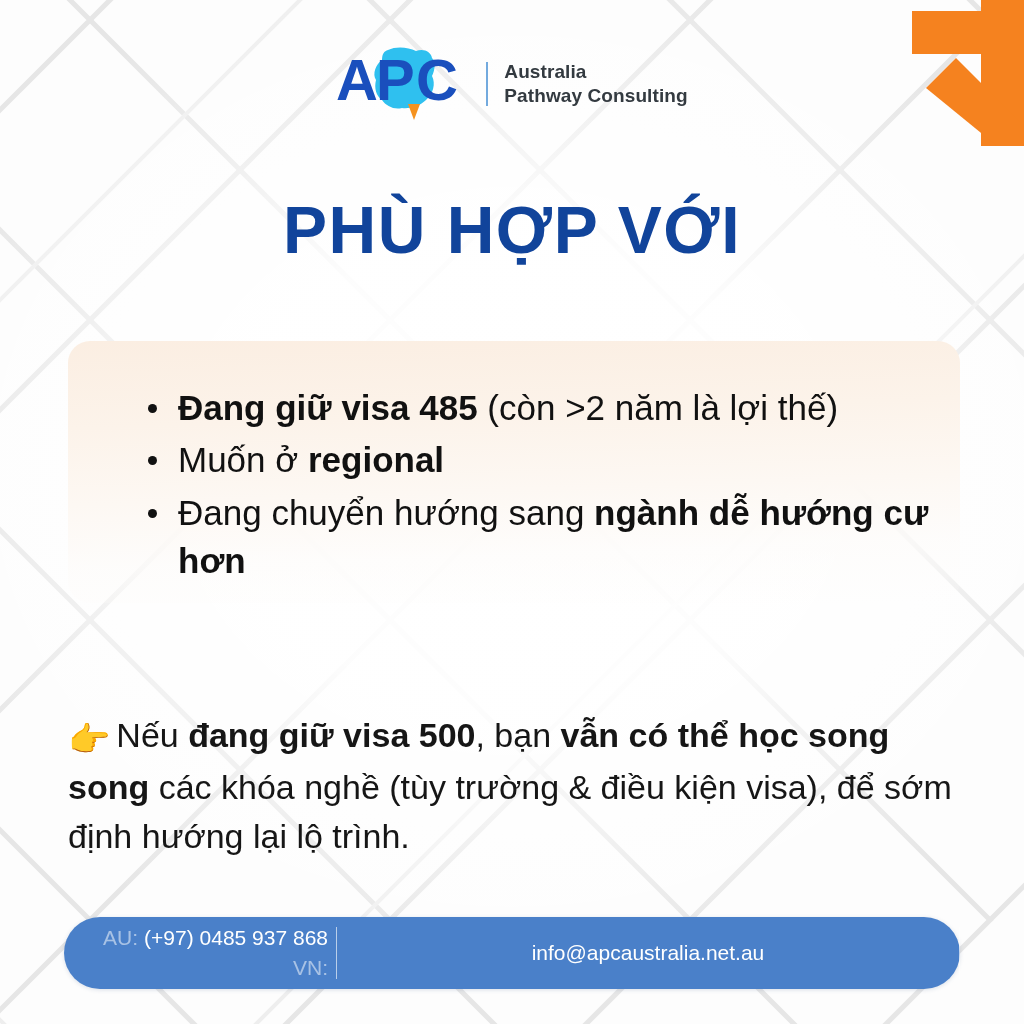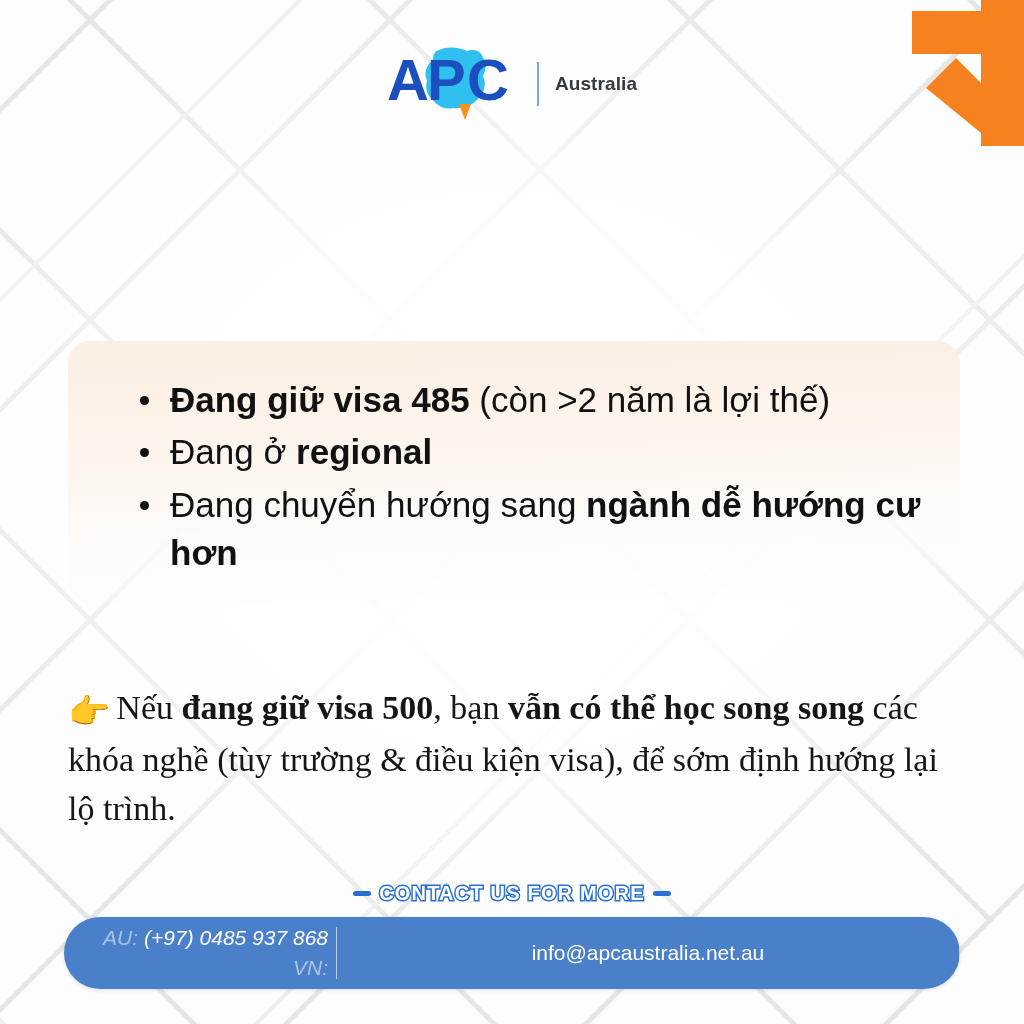--- a/index.html
+++ b/index.html
@@ -340,6 +340,7 @@
       <div class="logo-divider"></div>
       <div class="logo-text">
         <span>Australia</span>
+        <span>Pathway Consulting</span>
       </div>
     </div>
 

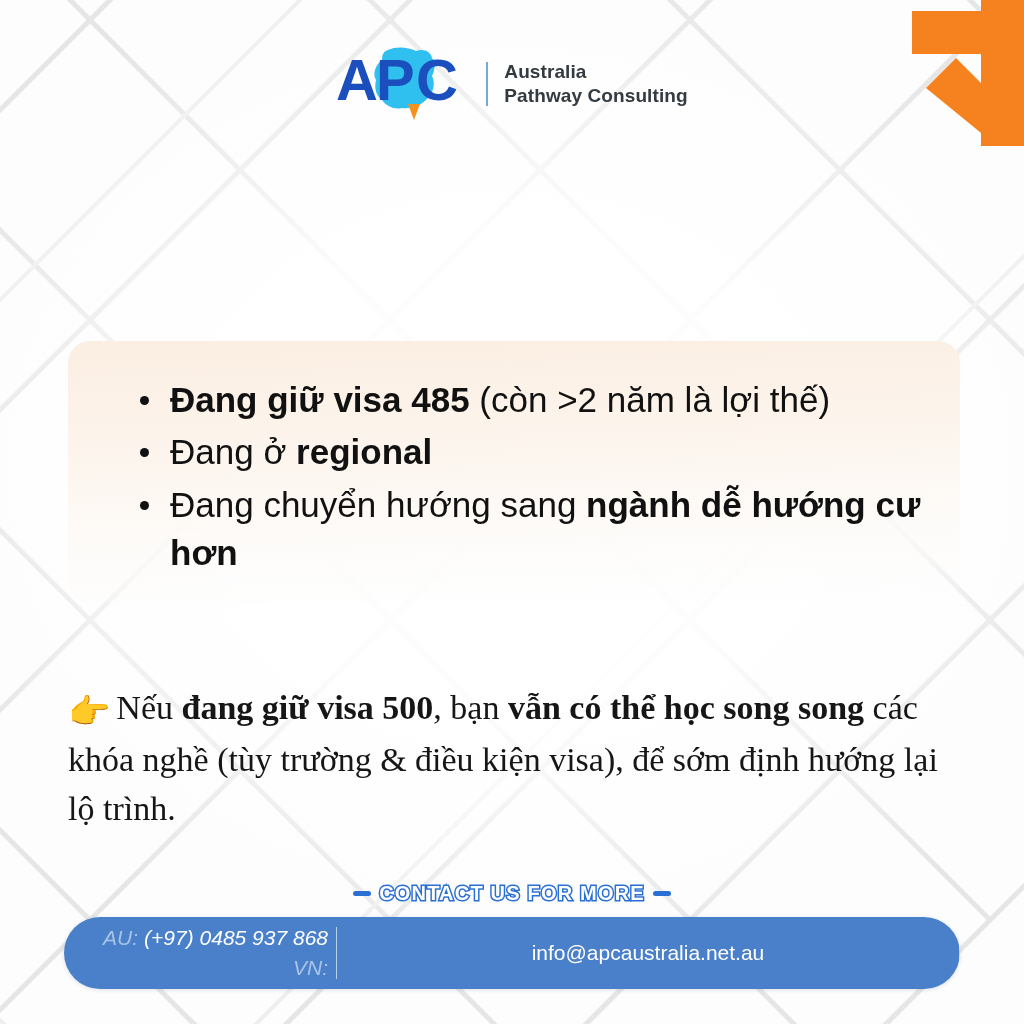--- a/index.html
+++ b/index.html
@@ -344,6 +344,7 @@
       </div>
     </div>
 
+    <div class="headline">PHÙ HỢP VỚI</div>
 
     <div class="bullet-card"></div>
     <ul class="bullet-list" id="bullet-list">

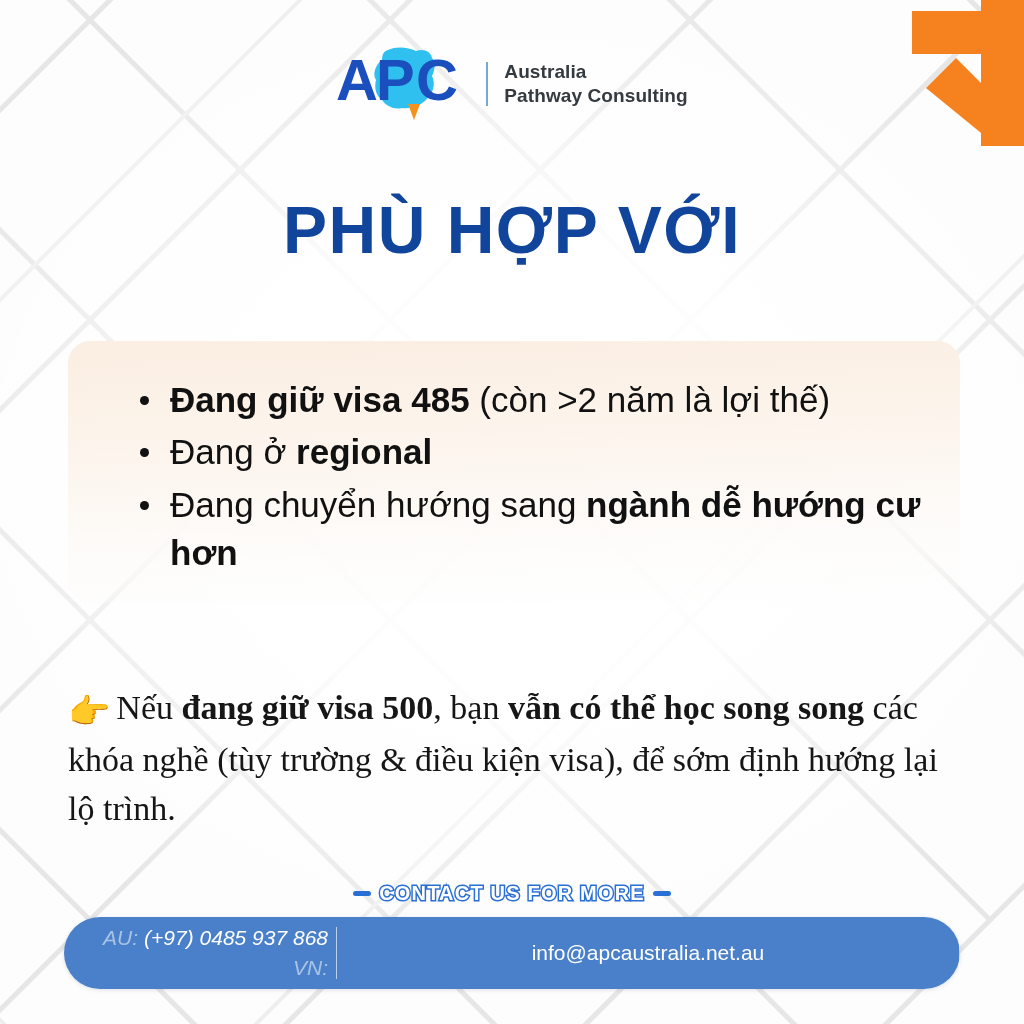--- a/index.html
+++ b/index.html
@@ -130,7 +130,7 @@
     top: 368px;
     width: 830px;
     list-style: none;
-    margin: 8px;
+    margin: 16px;
     padding: 0;
     color: #111111;
     font-size: 35px;

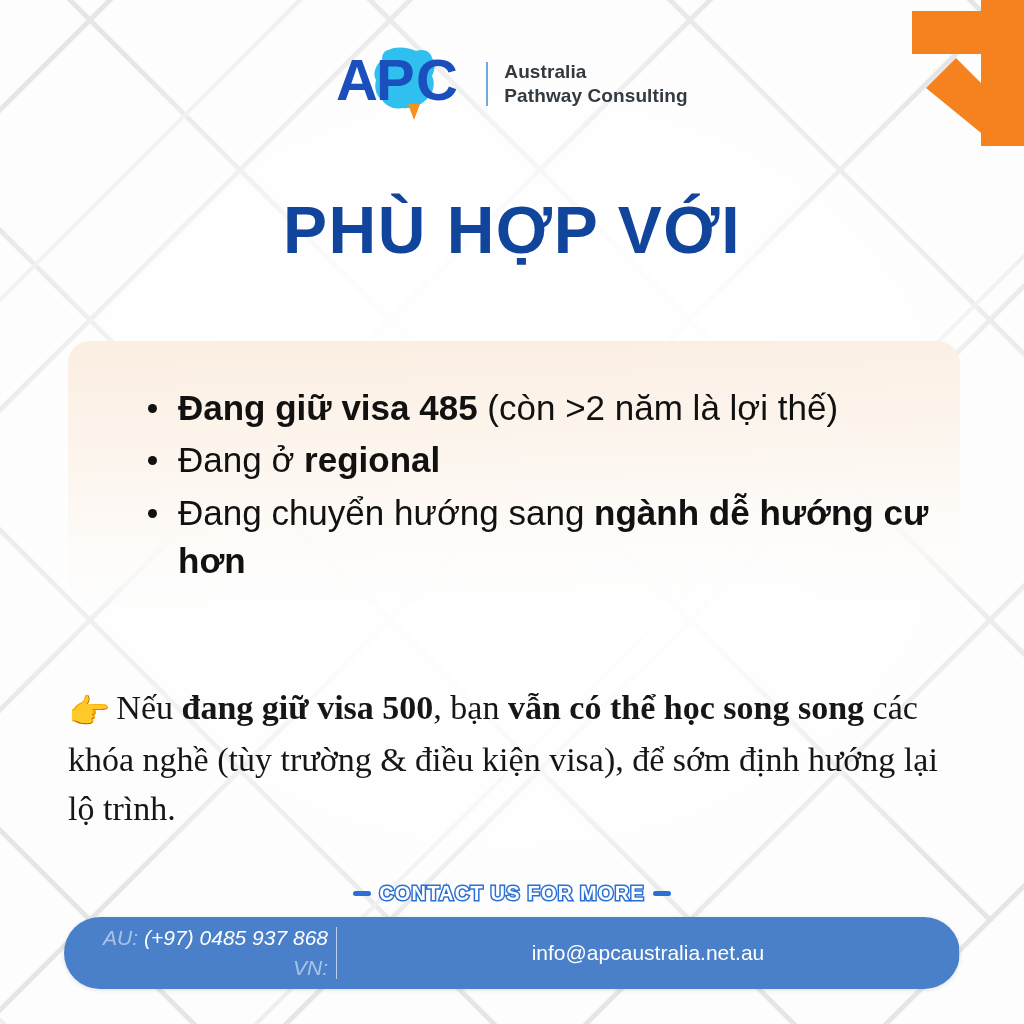--- a/index.html
+++ b/index.html
@@ -349,7 +349,7 @@
     <div class="bullet-card"></div>
     <ul class="bullet-list" id="bullet-list">
         <li><span class="dot"></span><b>Đang giữ visa 485</b><span> (còn &gt;2 năm là lợi thế)</span></li>
-        <li><span class="dot"></span><span>Đang ở </span><b>regional</b></li>
+        <li><span class="dot"></span><span>Muốn ở </span><b>regional</b></li>
         <li><span class="dot"></span><span>Đang chuyển hướng sang </span><b>ngành dễ hướng cư hơn</b></li>
       </ul>
 

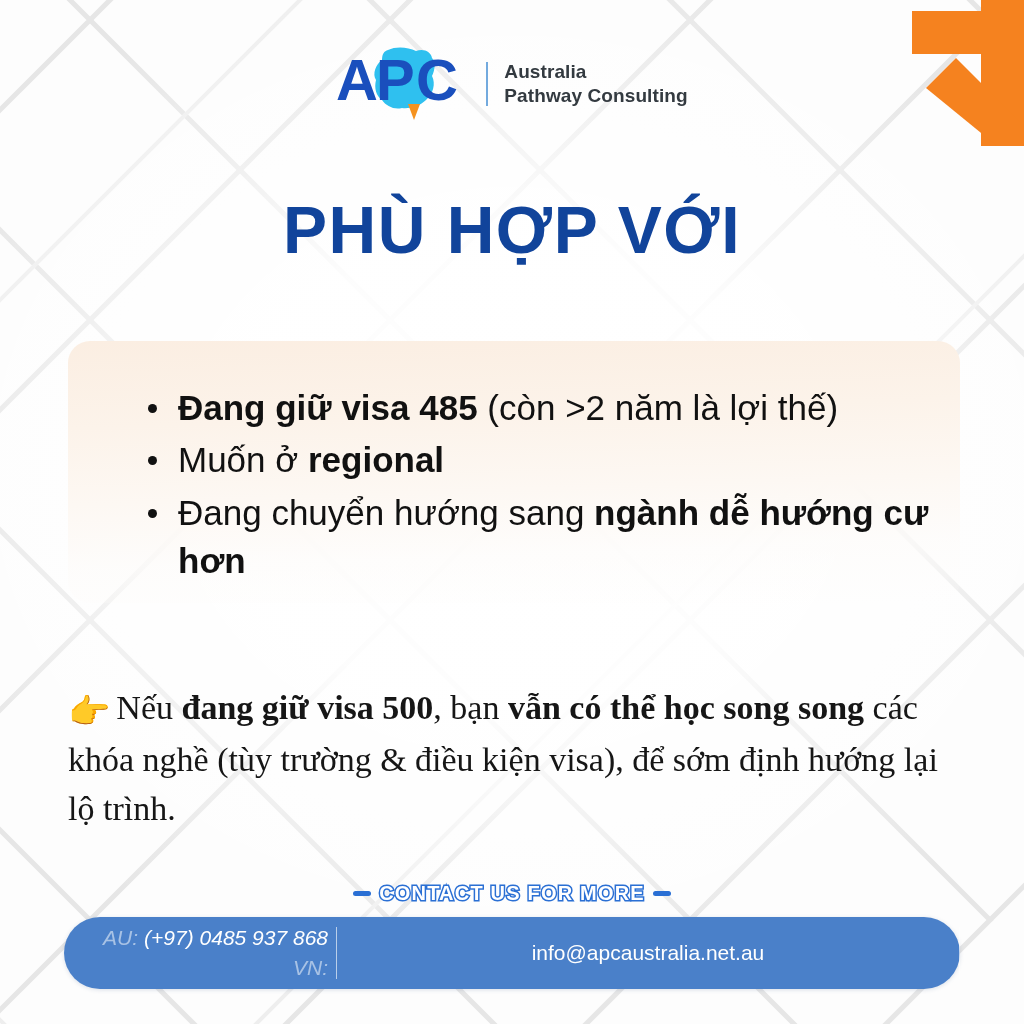--- a/index.html
+++ b/index.html
@@ -156,12 +156,11 @@
   .para {
     position: absolute;
     left: 68px;
-    top: 684px;
+    top: 711px;
     width: 895px;
     font-size: 34px;
     line-height: 1.42;
     color: #161616;
-    font-family: Liberation Serif, serif;
   }
   .para b { font-weight: 700; }
   .point-emoji {

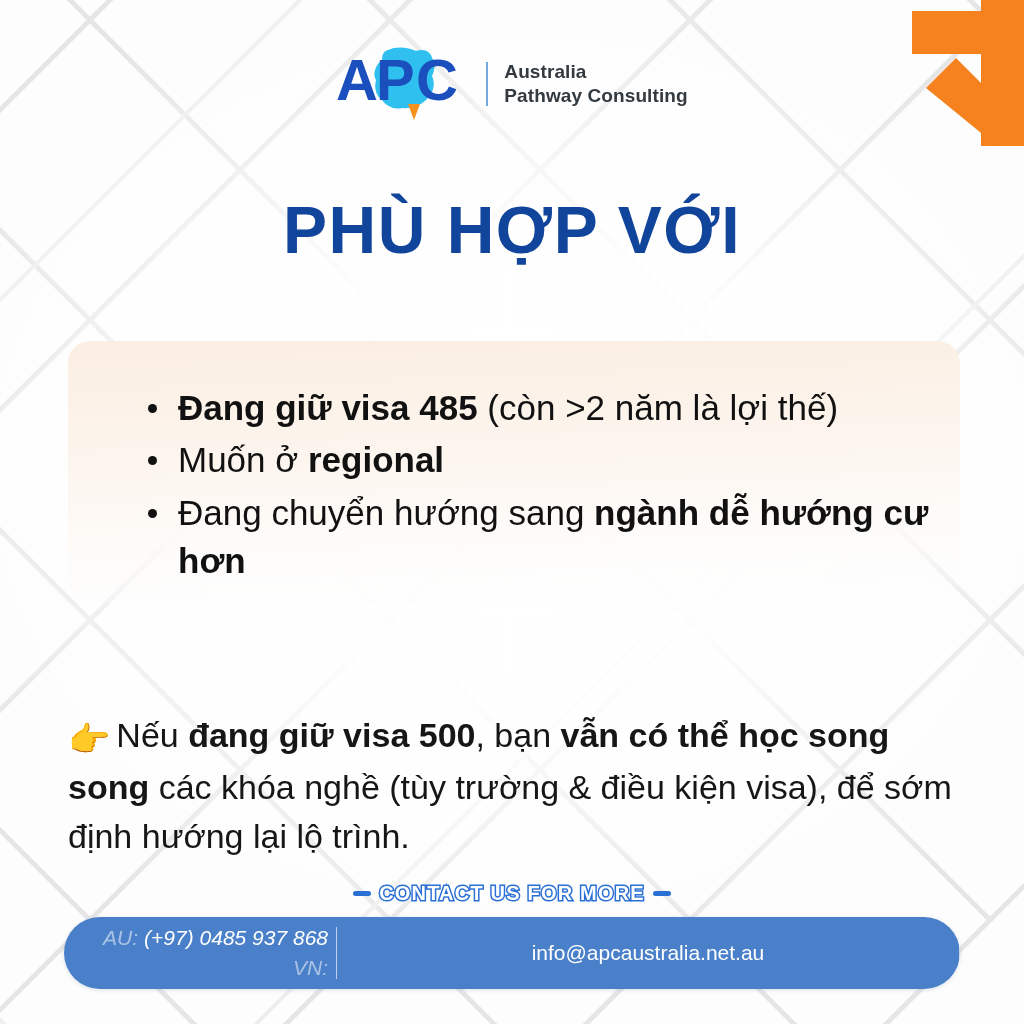--- a/index.html
+++ b/index.html
@@ -354,11 +354,6 @@
 
     <div class="para" id="paragraph"><span class="point-emoji">👉</span><span>Nếu </span><b>đang giữ visa 500</b><span>, bạn </span><b>vẫn có thể học song song</b><span> các khóa nghề (tùy trường &amp; điều kiện visa), để sớm định hướng lại lộ trình.</span></div>
 
-    <div class="contact-banner">
-      <span class="cb-dash"></span>
-      <span class="cb-text">CONTACT US FOR MORE</span>
-      <span class="cb-dash"></span>
-    </div>
 
     <div class="footer-pill">
       <div class="fp-cell fp-phones">

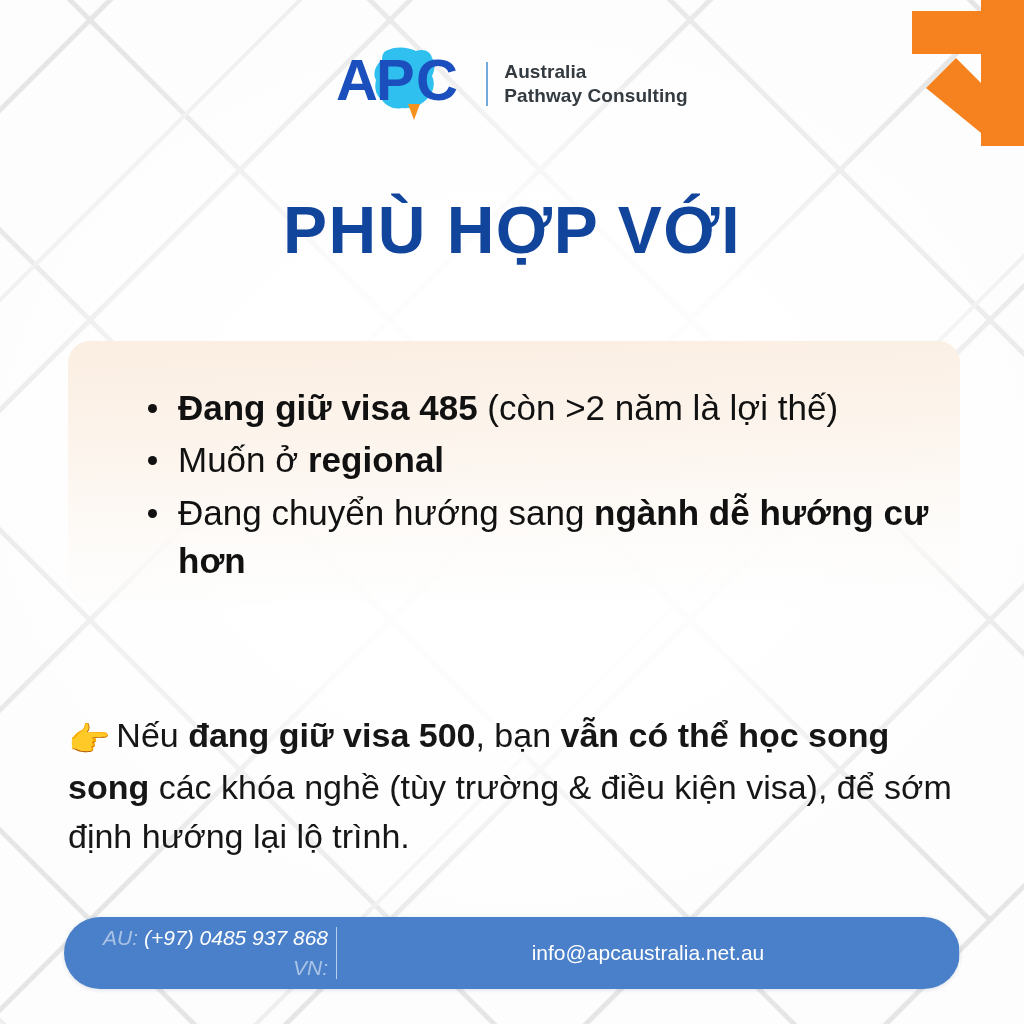--- a/index.html
+++ b/index.html
@@ -224,7 +224,6 @@
     align-items: flex-end;
     padding-left: 22px;
     box-sizing: border-box;
-    font-style: italic;
   }
   .fp-phones .ln {
     display: flex;

